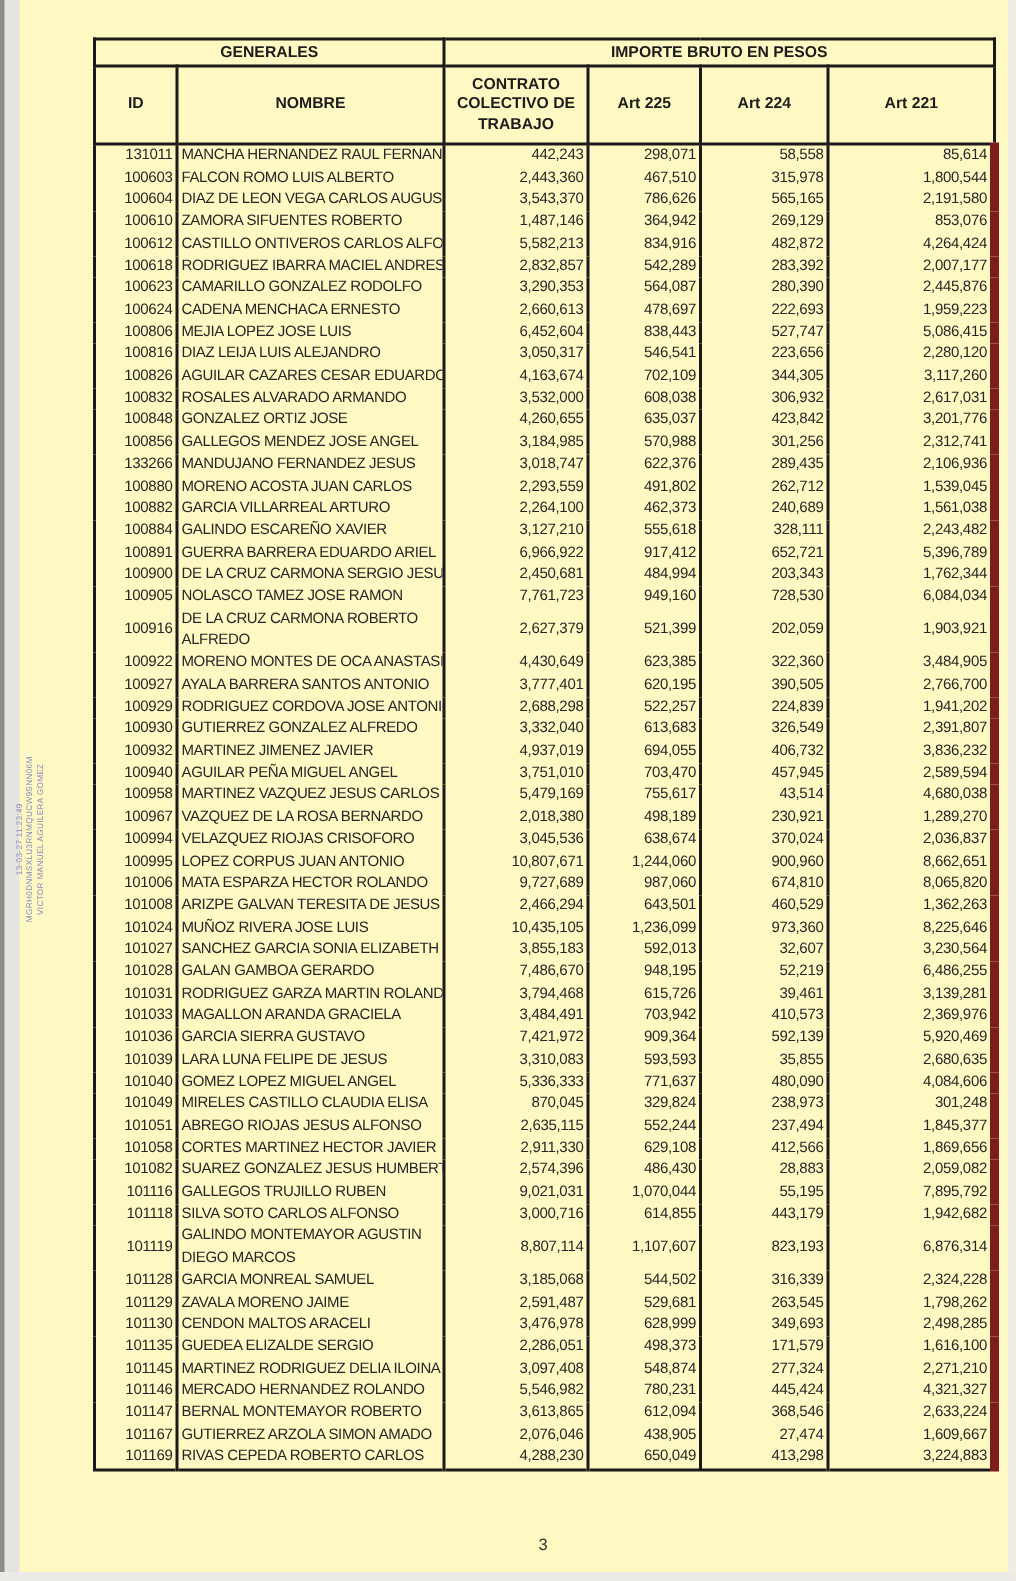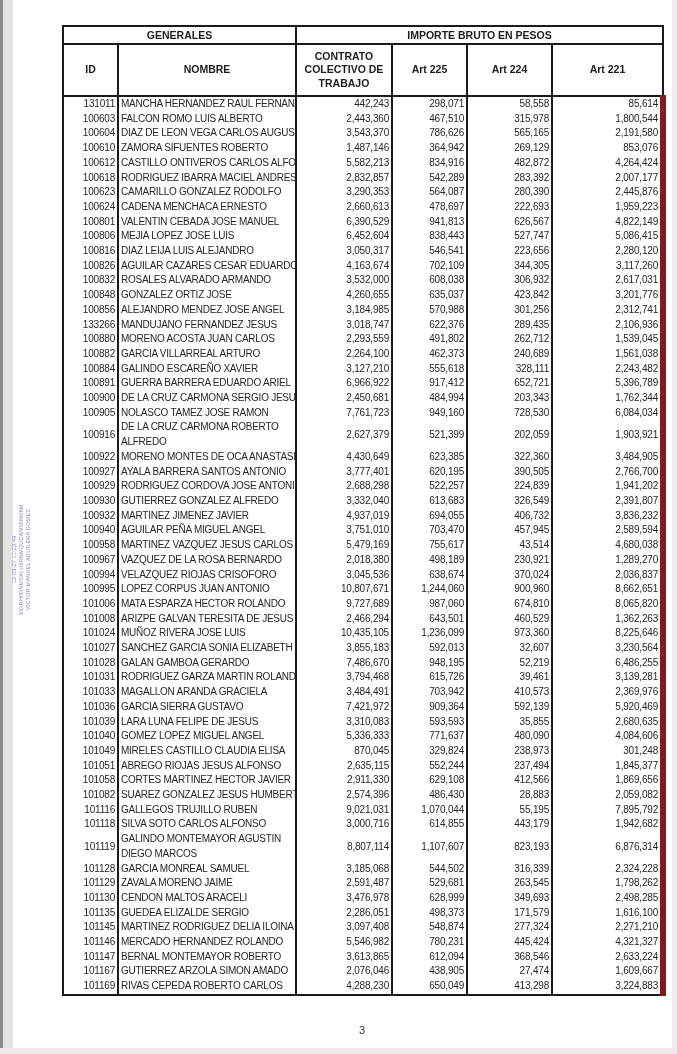--- a/index.html
+++ b/index.html
@@ -4,7 +4,7 @@
 <style>
   html,body{margin:0;padding:0;}
   body{background:#d8d6d3;font-family:"Liberation Sans",sans-serif;}
-  .photo{position:relative;width:677px;height:1054px;background:#ffffff;color:#222;overflow:hidden;}
+  .photo{position:relative;width:677px;height:1054px;background:#fef9c3;color:#222;overflow:hidden;}
   .edge-left{position:absolute;left:0;top:0;width:13px;height:100%;background:#e6e4e1;}
   .edge-dark{position:absolute;left:0;top:0;width:3px;height:100%;background:#8d8d8b;}
   .edge-right{position:absolute;right:0;top:0;width:5px;height:100%;background:#eeedea;}

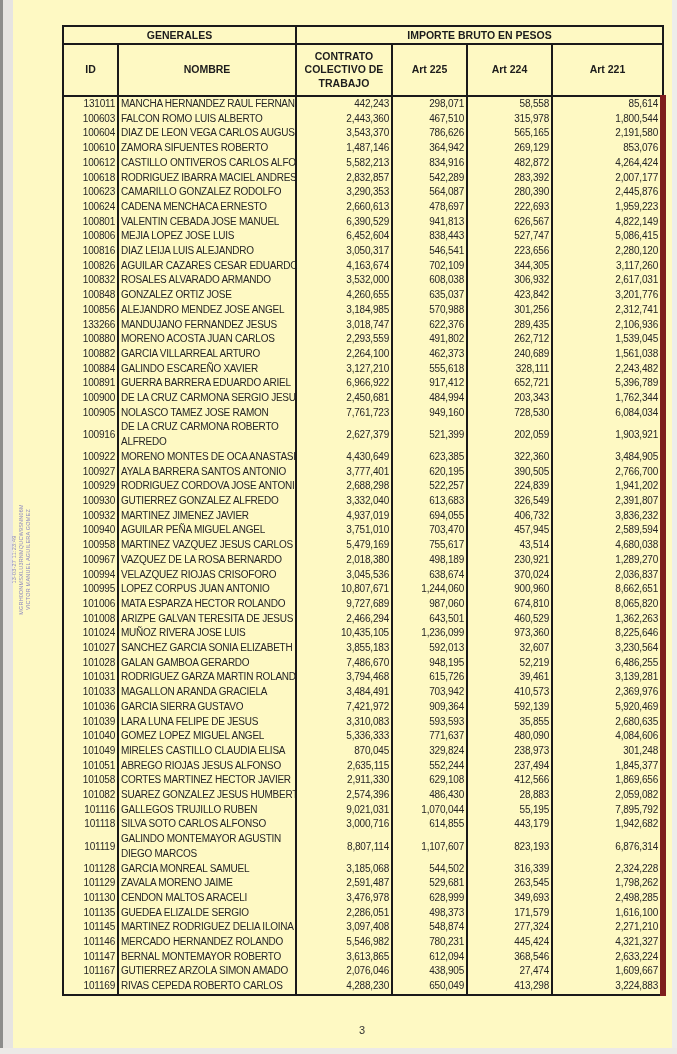--- a/index.html
+++ b/index.html
@@ -136,14 +136,6 @@
           <td class="c-num c5">1,959,223</td>
         </tr>
         <tr>
-          <td class="c-id">100801</td>
-          <td class="c-name">VALENTIN CEBADA JOSE MANUEL</td>
-          <td class="c-num c2">6,390,529</td>
-          <td class="c-num c3">941,813</td>
-          <td class="c-num c4">626,567</td>
-          <td class="c-num c5">4,822,149</td>
-        </tr>
-        <tr>
           <td class="c-id">100806</td>
           <td class="c-name">MEJIA LOPEZ JOSE LUIS</td>
           <td class="c-num c2">6,452,604</td>

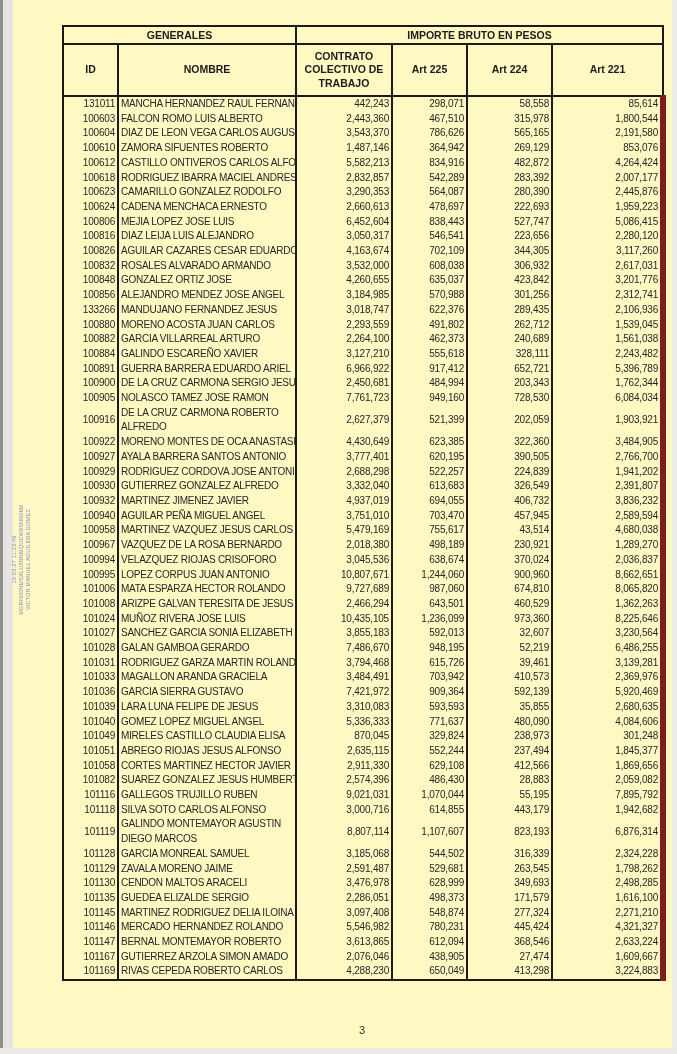--- a/index.html
+++ b/index.html
@@ -177,7 +177,7 @@
         </tr>
         <tr>
           <td class="c-id">100856</td>
-          <td class="c-name">ALEJANDRO MENDEZ JOSE ANGEL</td>
+          <td class="c-name">GALLEGOS MENDEZ JOSE ANGEL</td>
           <td class="c-num c2">3,184,985</td>
           <td class="c-num c3">570,988</td>
           <td class="c-num c4">301,256</td>

